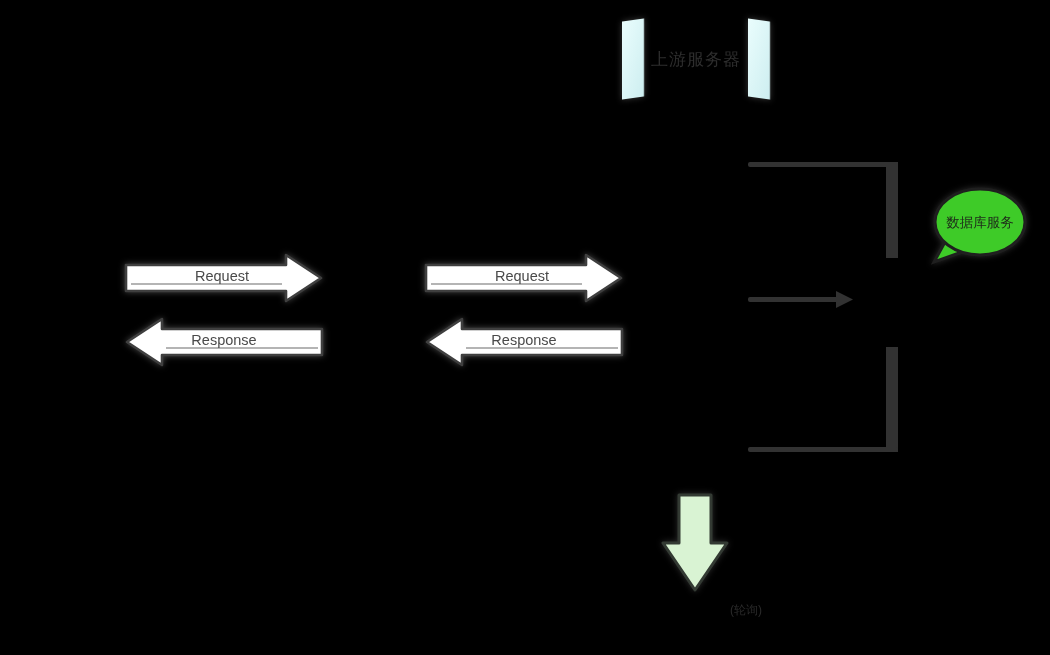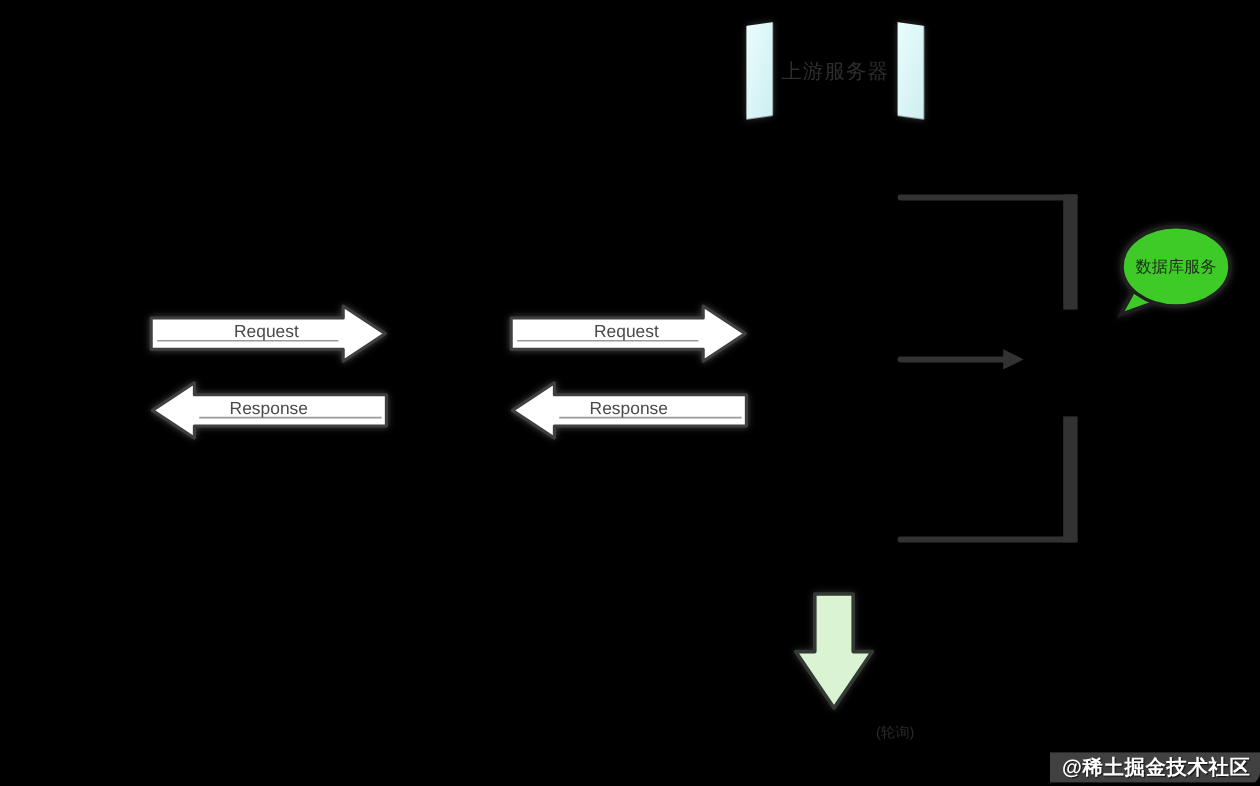--- a/index.html
+++ b/index.html
@@ -102,7 +102,6 @@
 
   <div class="note-small">(轮询)</div>
 
-  <div class="watermark">@稀土掘金技术社区</div>
 
 </div>
 

